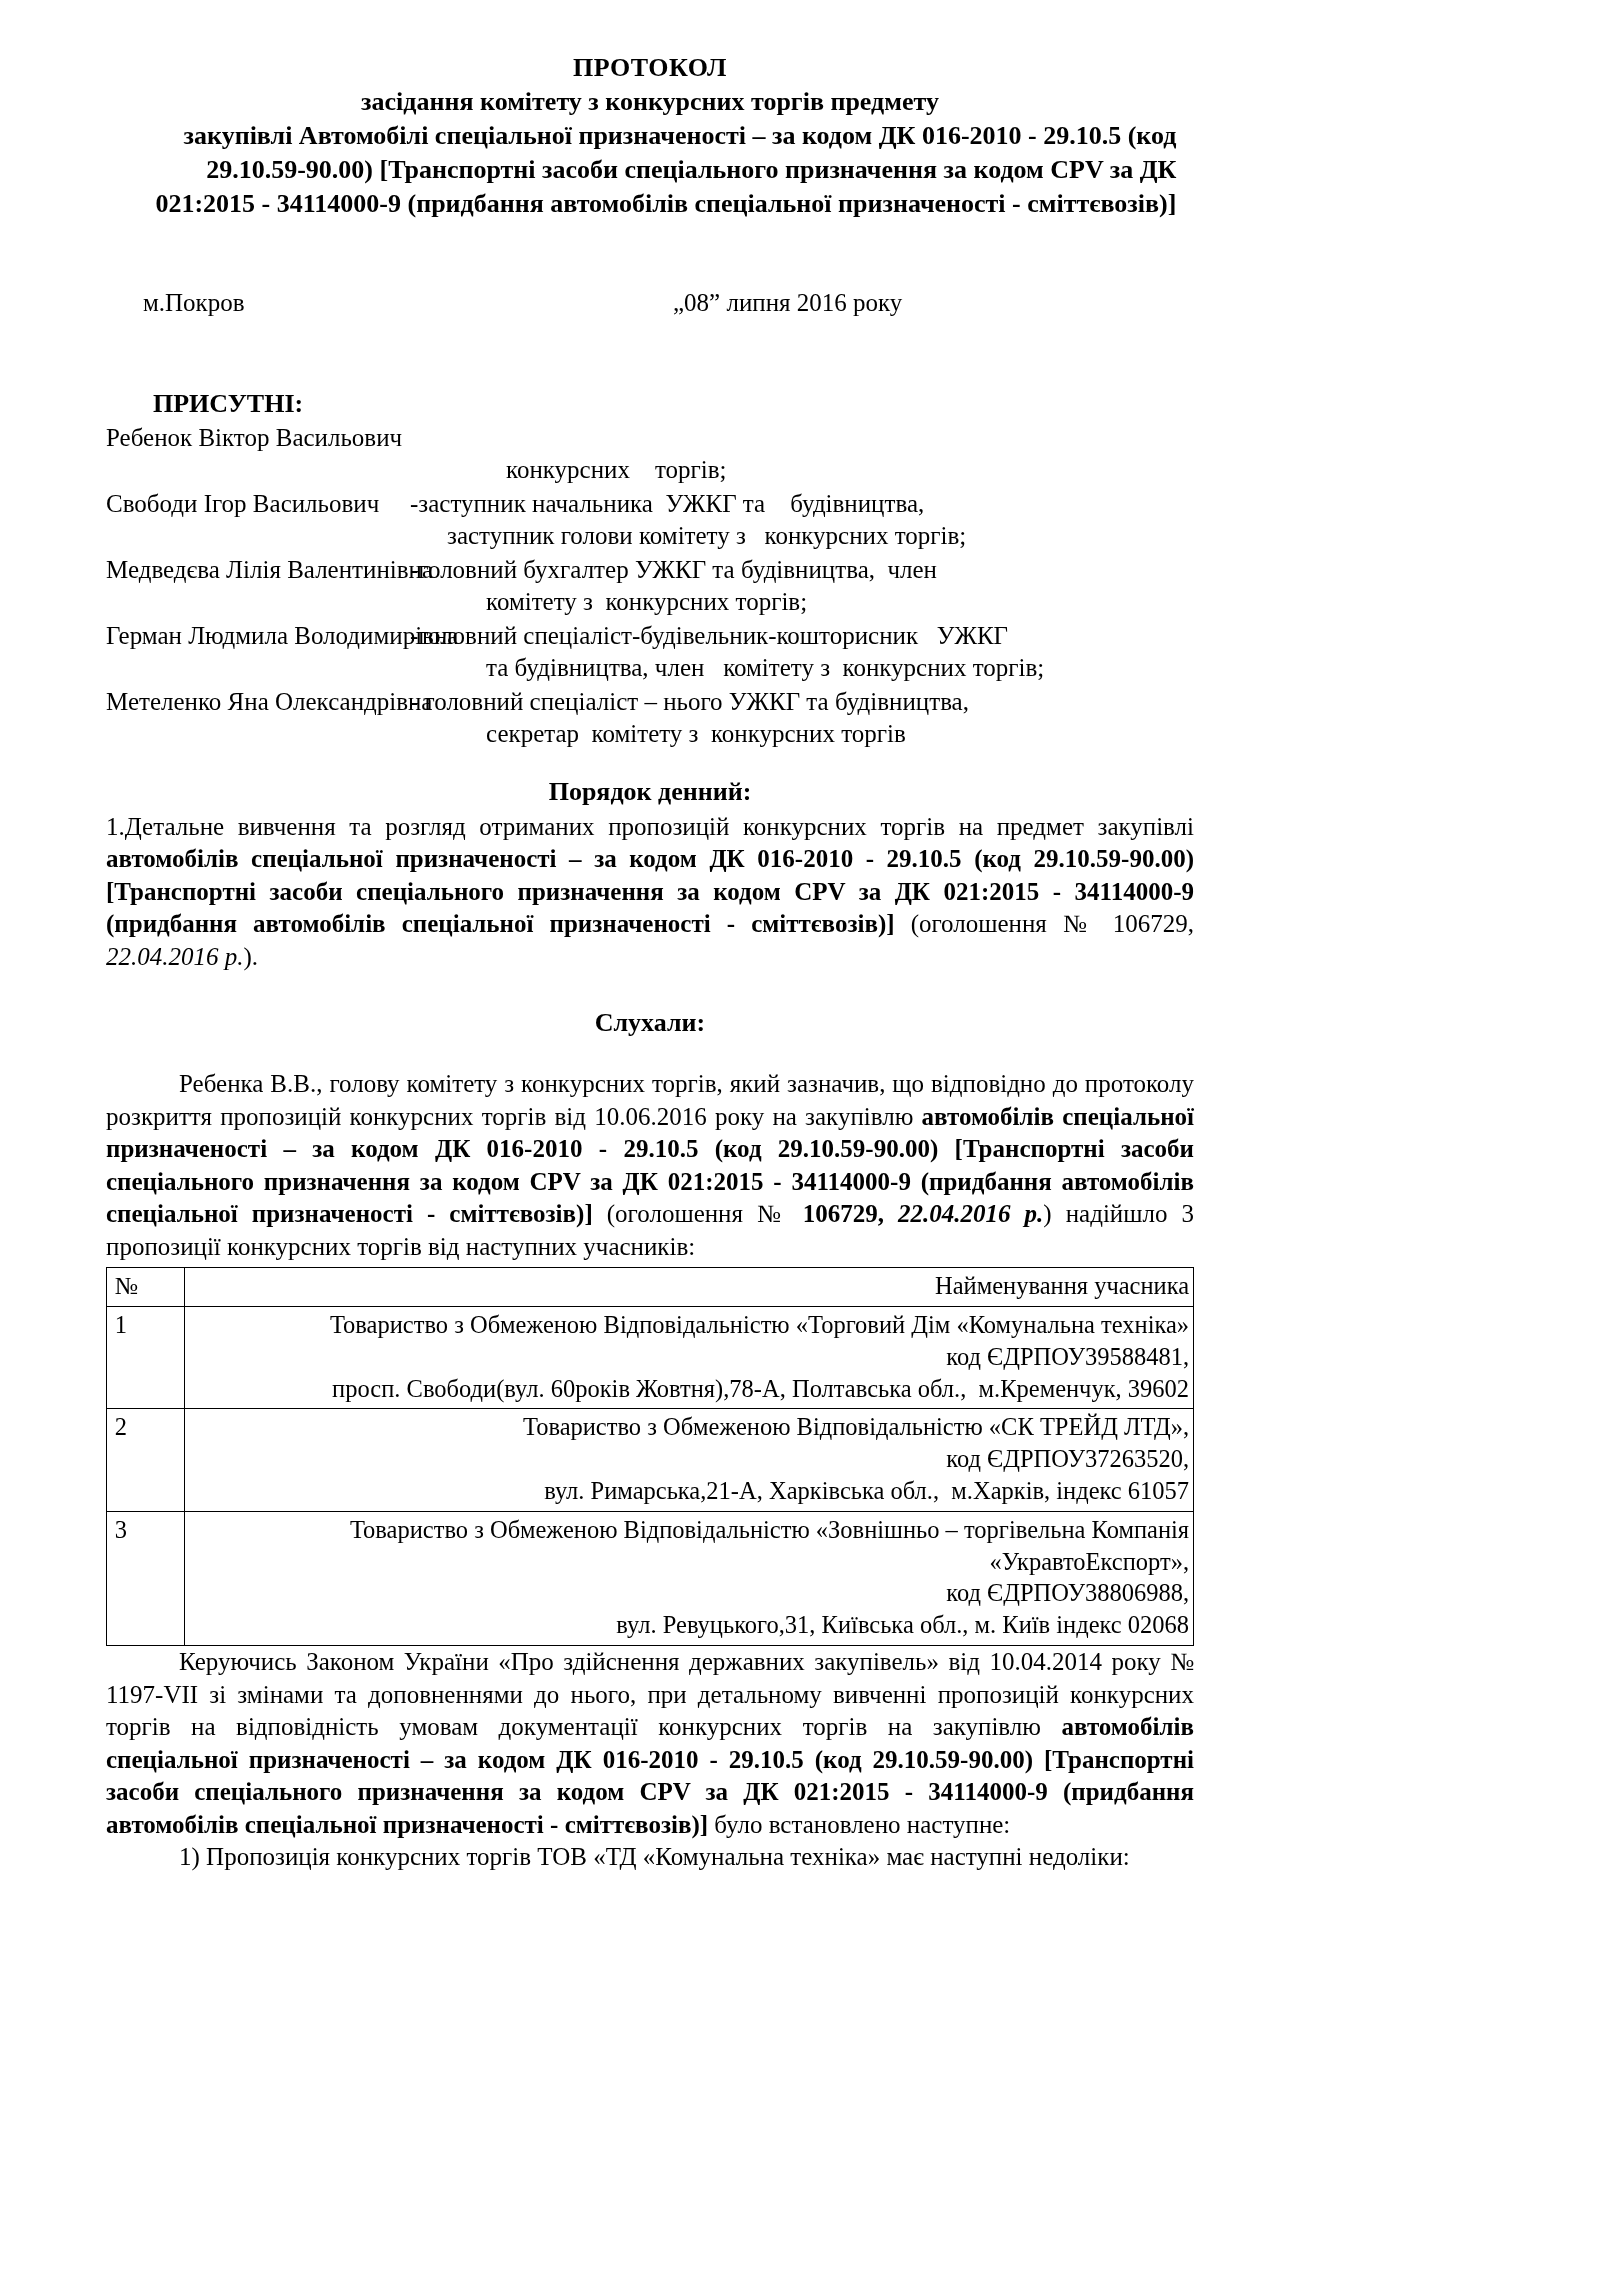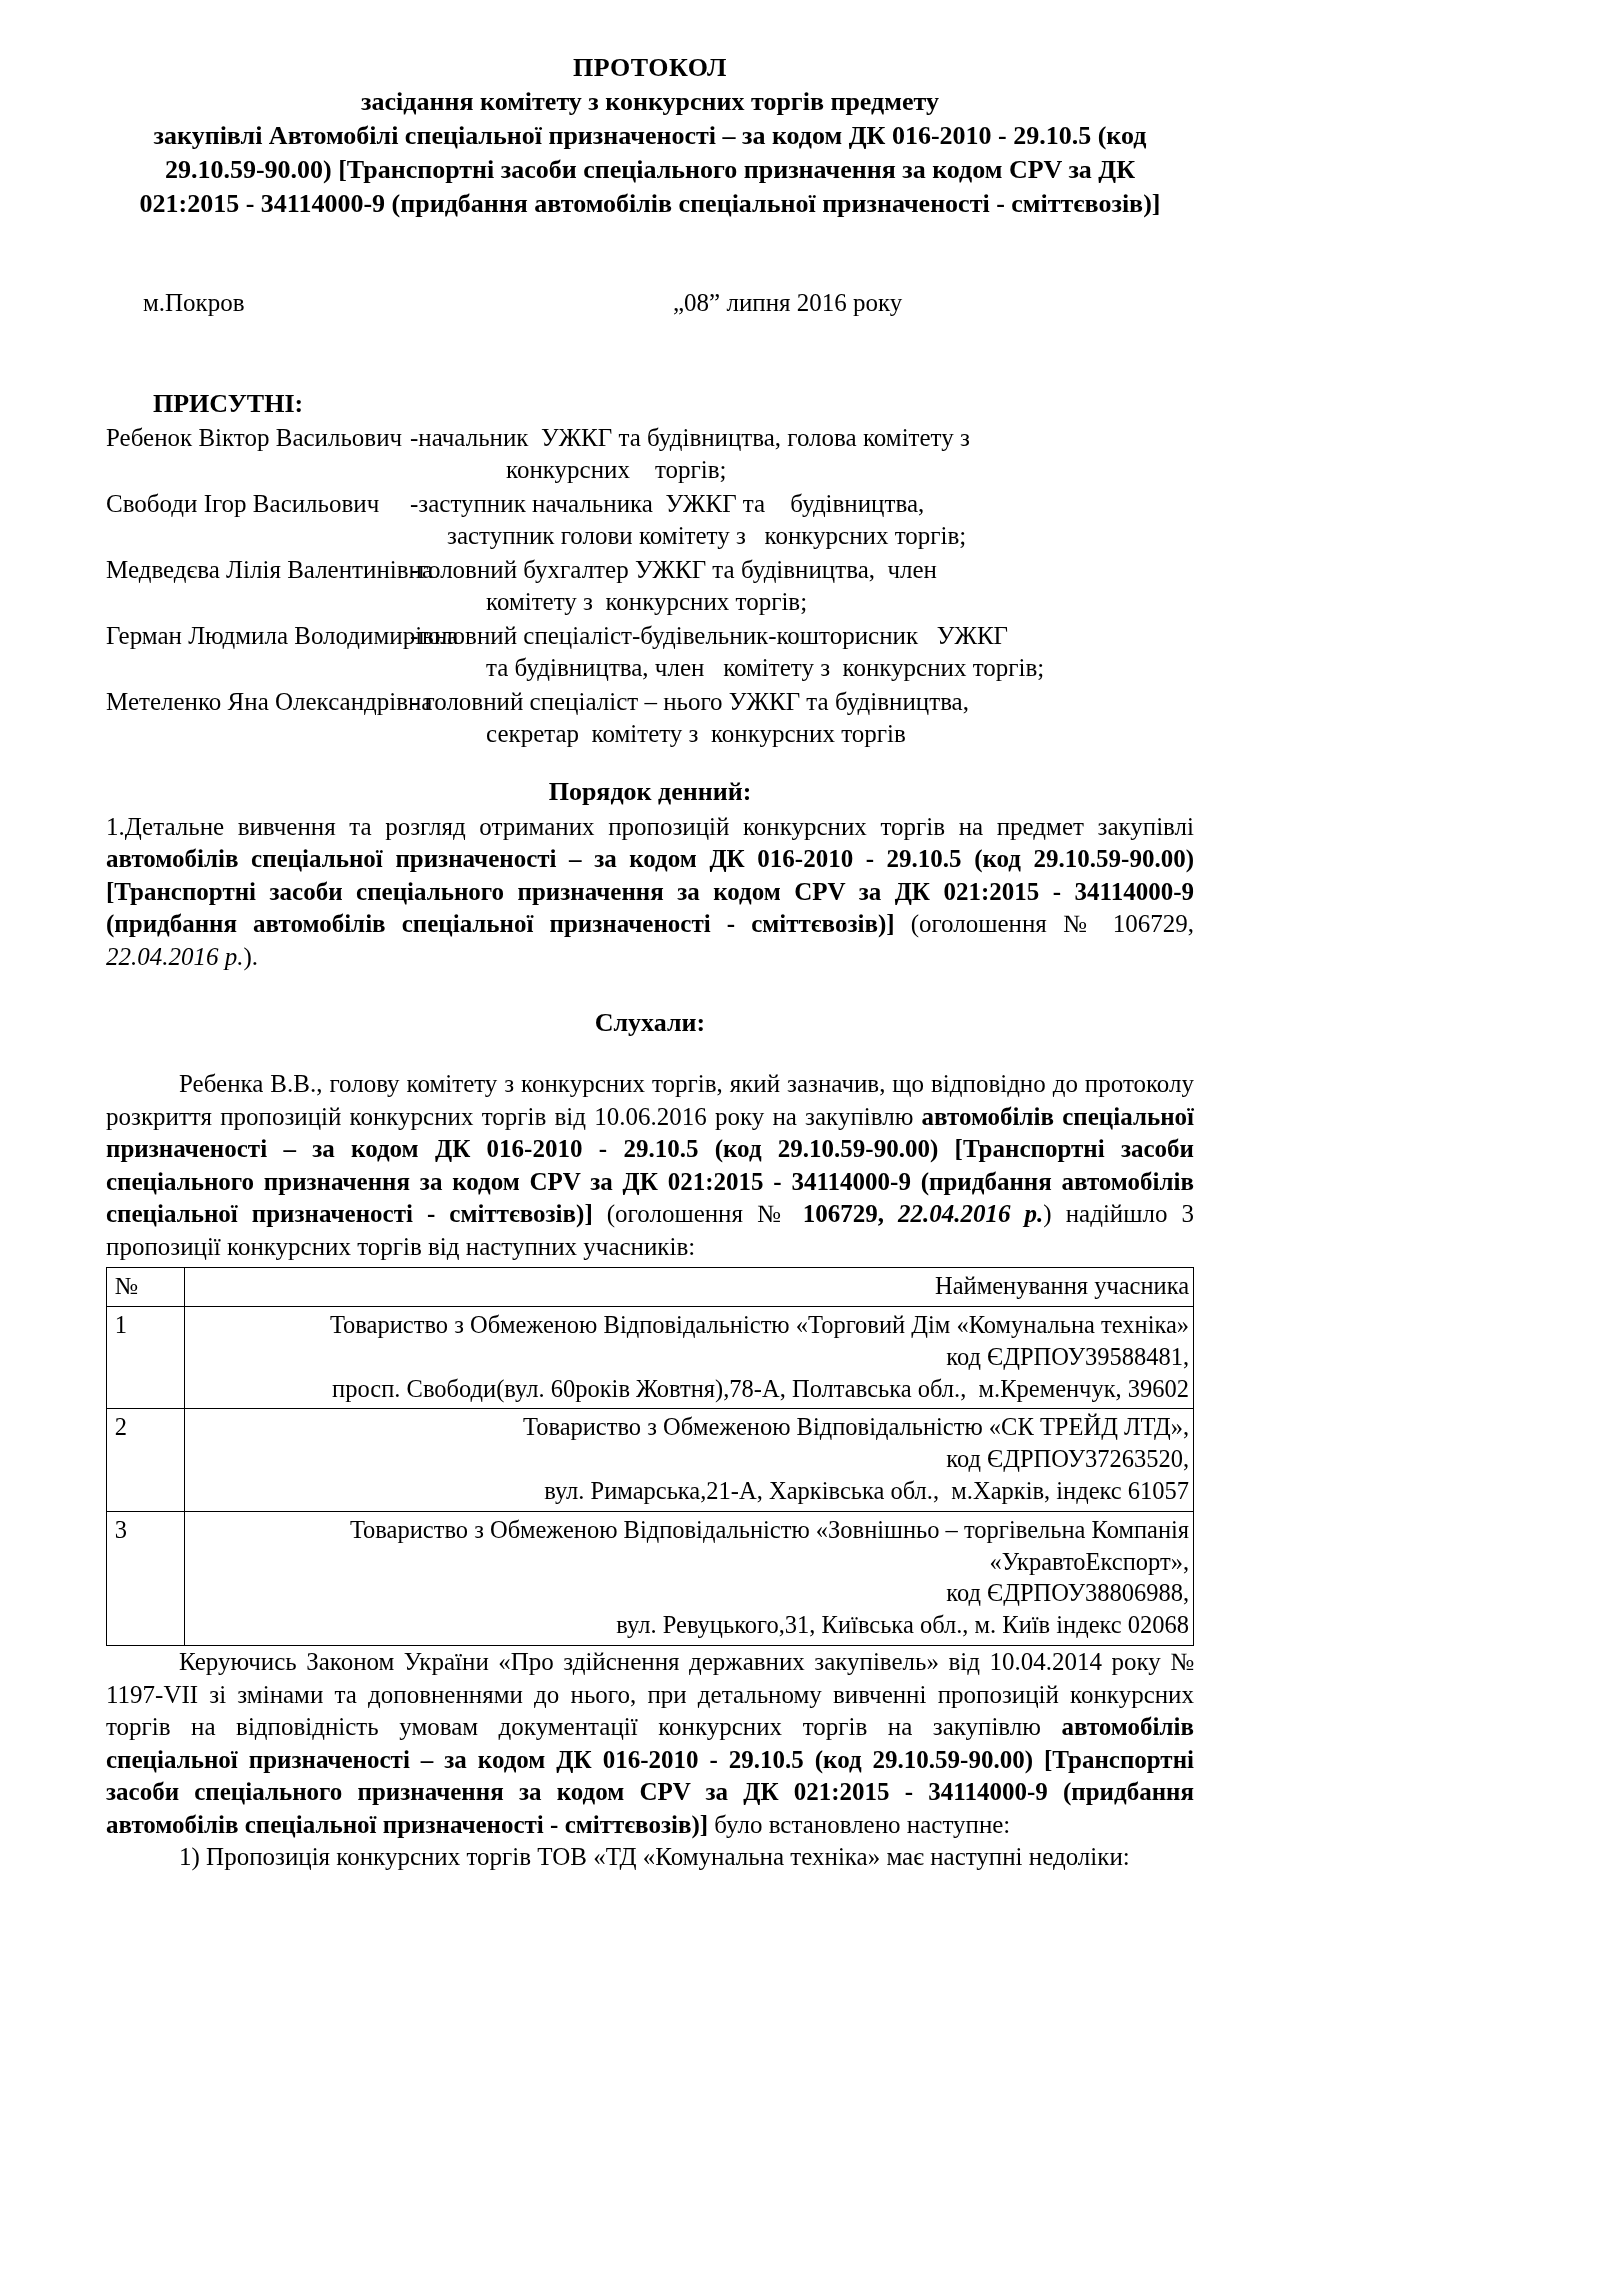--- a/index.html
+++ b/index.html
@@ -37,7 +37,7 @@
   .title-main { letter-spacing: 0.5px; }
 
   .subject-block {
-    text-align: center;
+    text-align: right;
     font-weight: bold;
     font-size: 26px;
     line-height: 1.32;

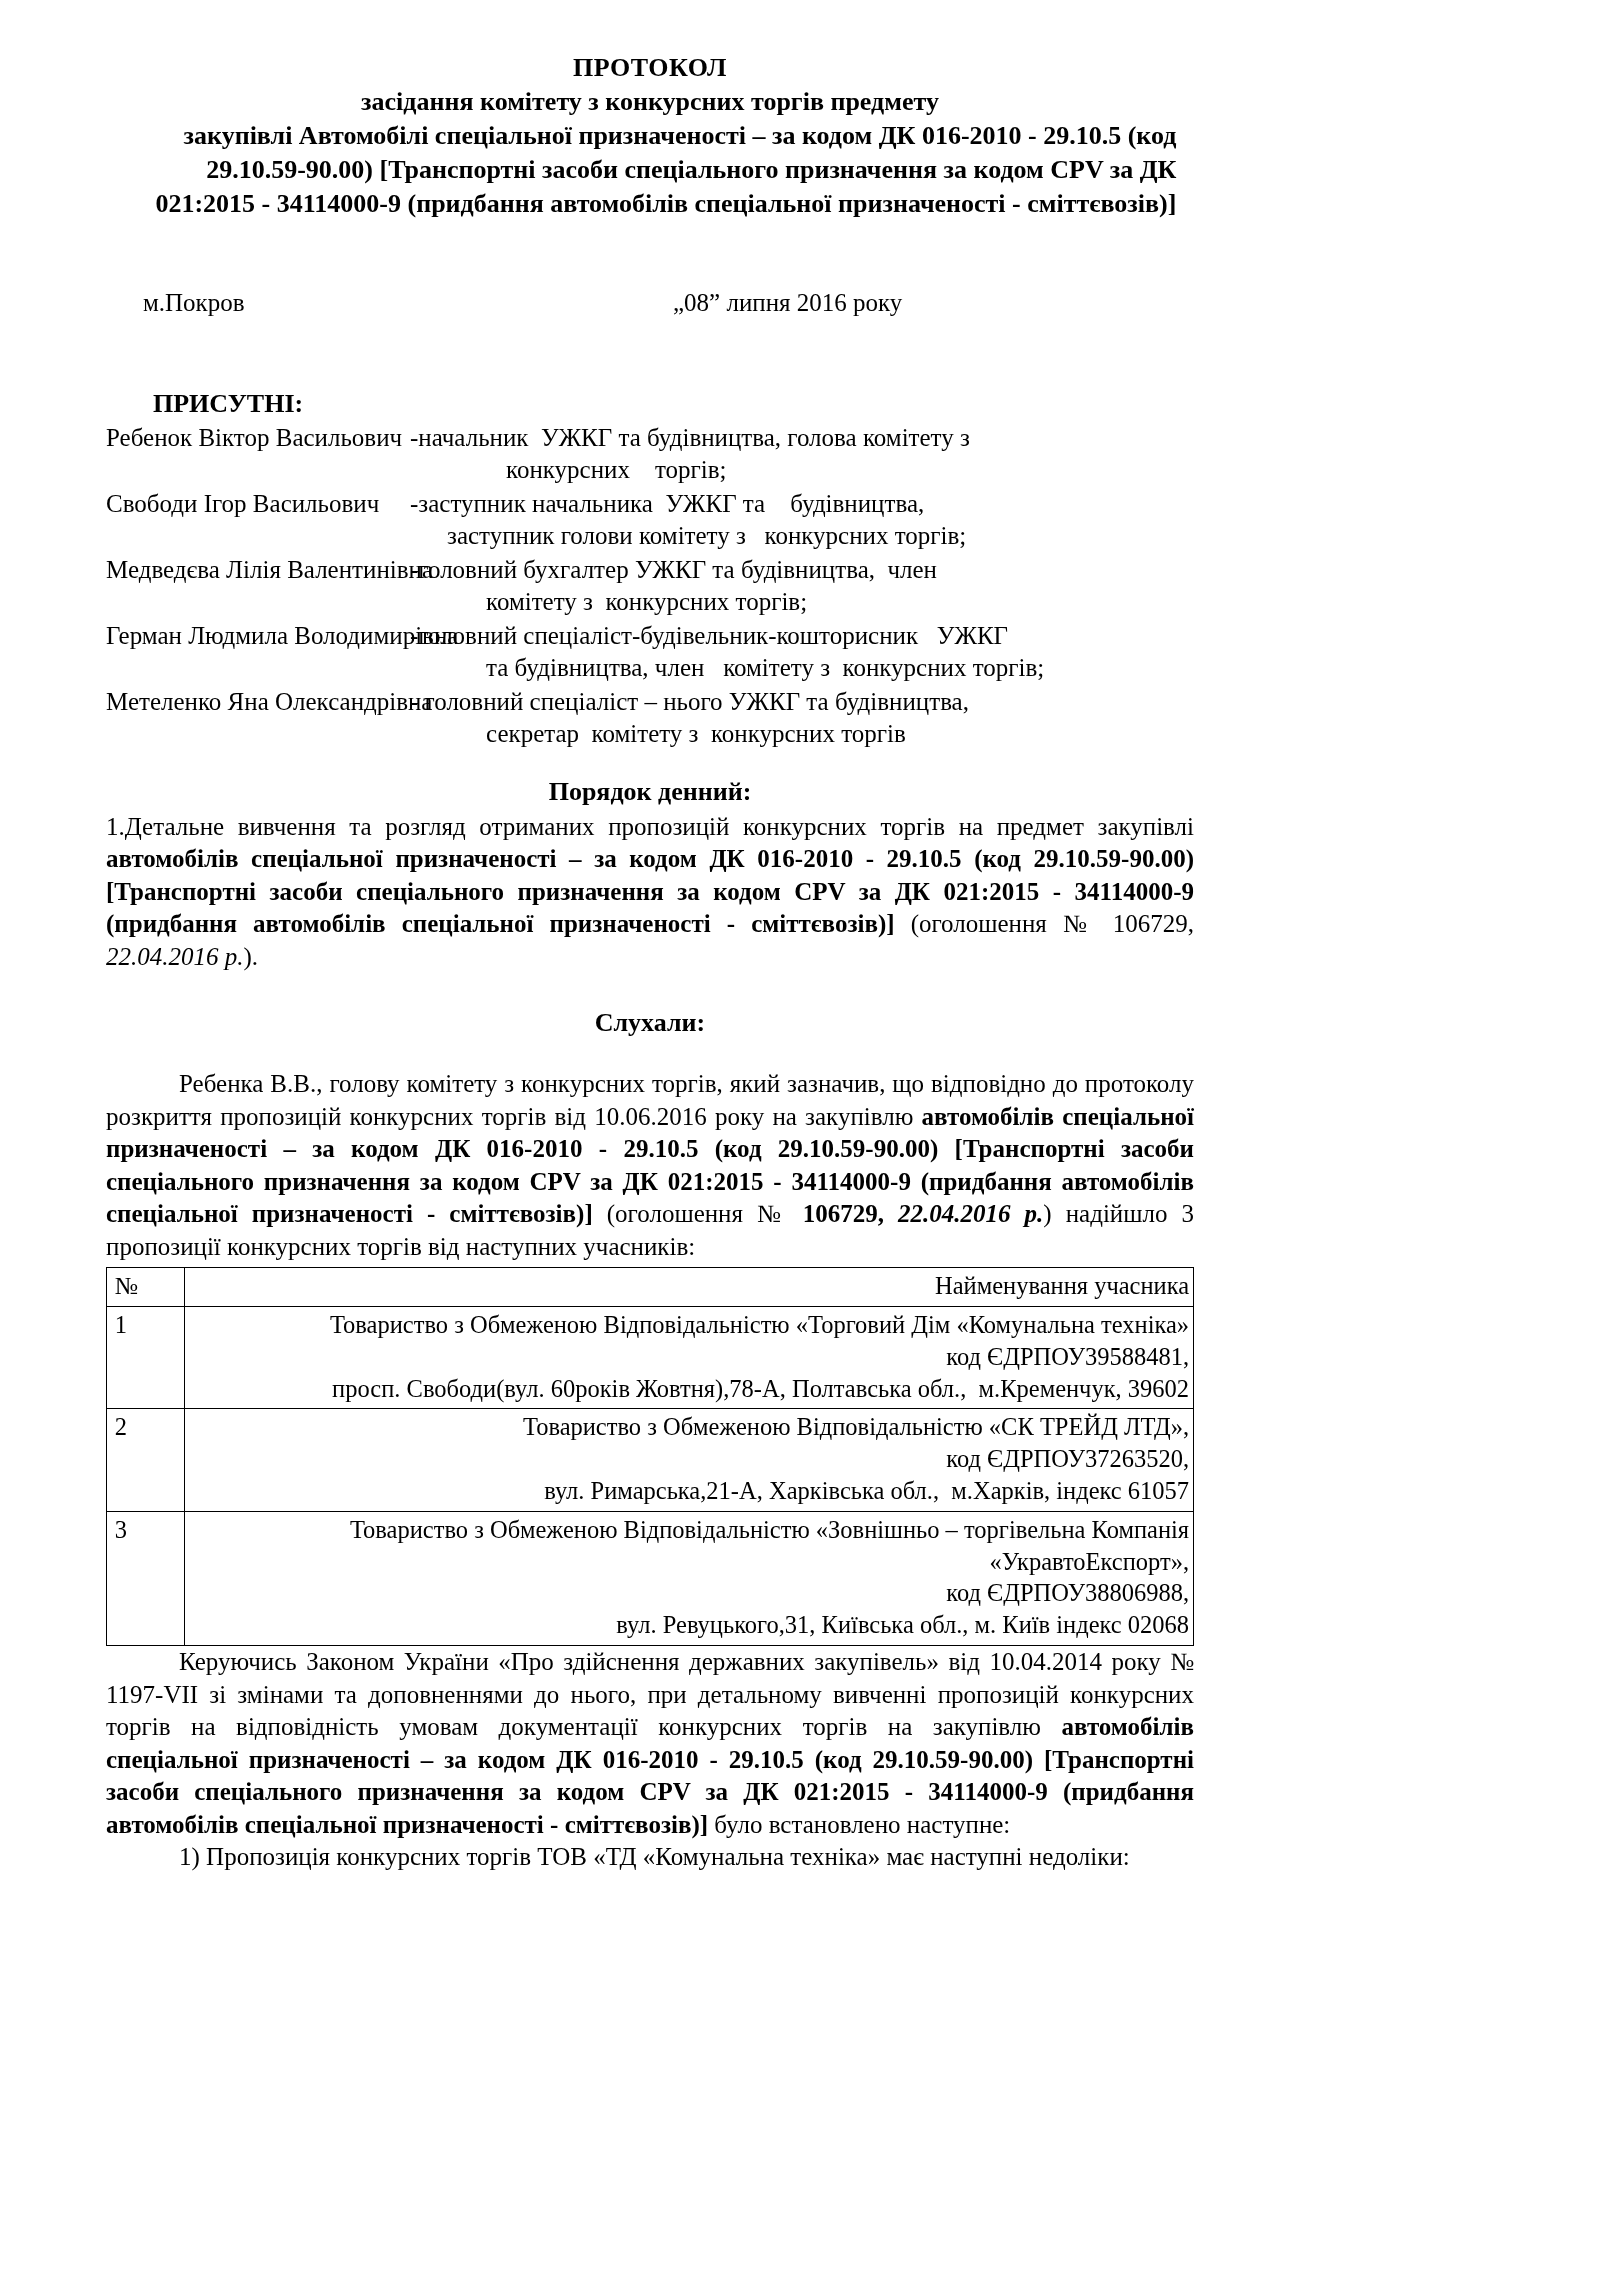--- a/index.html
+++ b/index.html
@@ -183,7 +183,6 @@
   <div class="attendee-row">
     <div class="att-line">
       <span class="att-name">Ребенок Віктор Васильович</span>
-      <span class="att-role">-начальник  УЖКГ та будівництва, голова комітету з</span>
     </div>
     <div class="att-cont" style="margin-left:400px">конкурсних    торгів;</div>
   </div>

